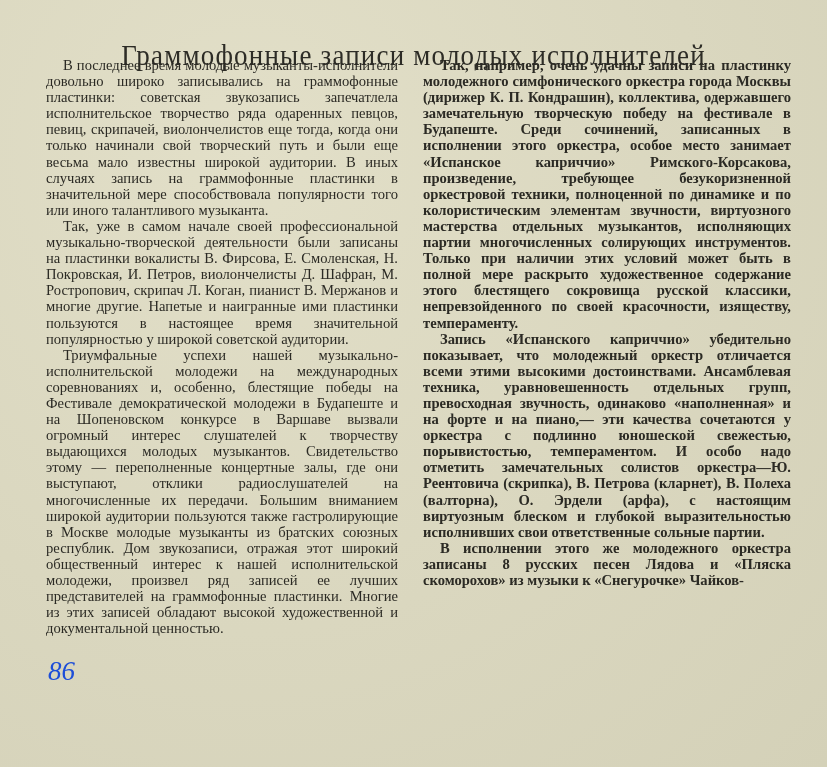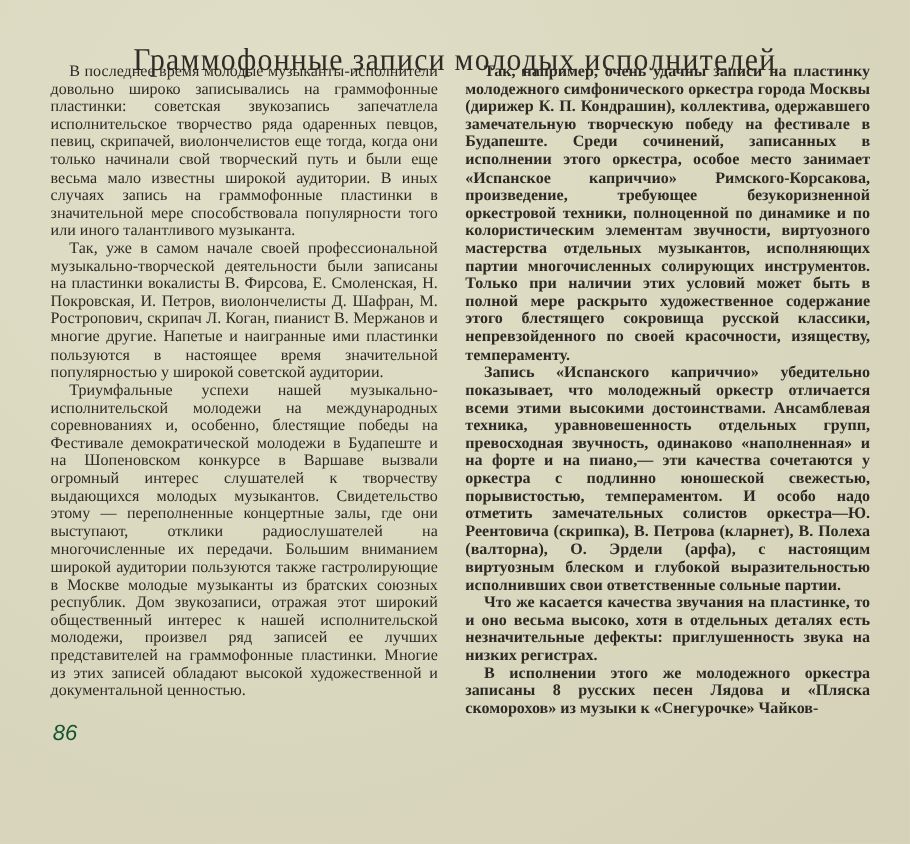--- a/index.html
+++ b/index.html
@@ -48,7 +48,6 @@
 <div class="column col-right">
   <p>Так, например, очень удачны записи на пластинку молодежного симфонического оркестра города Москвы (дирижер К. П. Кондрашин), коллектива, одержавшего замечательную творческую победу на фестивале в Будапеште. Среди сочинений, записанных в исполнении этого оркестра, особое место занимает «Испанское каприччио» Римского-Корсакова, произведение, требующее безукоризненной оркестровой техники, полноценной по динамике и по колористическим элементам звучности, виртуозного мастерства отдельных музыкантов, исполняющих партии многочисленных солирующих инструментов. Только при наличии этих условий может быть в полной мере раскрыто художественное содержание этого блестящего сокровища русской классики, непревзойденного по своей красочности, изяществу, темпераменту.</p>
   <p>Запись «Испанского каприччио» убедительно показывает, что молодежный оркестр отличается всеми этими высокими достоинствами. Ансамблевая техника, уравновешенность отдельных групп, превосходная звучность, одинаково «наполненная» и на форте и на пиано,— эти качества сочетаются у оркестра с подлинно юношеской свежестью, порывистостью, темпераментом. И особо надо отметить замечательных солистов оркестра—Ю. Реентовича (скрипка), В. Петрова (кларнет), В. Полеха (валторна), О. Эрдели (арфа), с настоящим виртуозным блеском и глубокой выразительностью исполнивших свои ответственные сольные партии.</p>
-  <p>Что же касается качества звучания на пластинке, то и оно весьма высоко, хотя в отдельных деталях есть незначительные дефекты: приглушенность звука на низких регистрах.</p>
   <p>В исполнении этого же молодежного оркестра записаны 8 русских песен Лядова и «Пляска скоморохов» из музыки к «Снегурочке» Чайков-</p>
 </div>
 

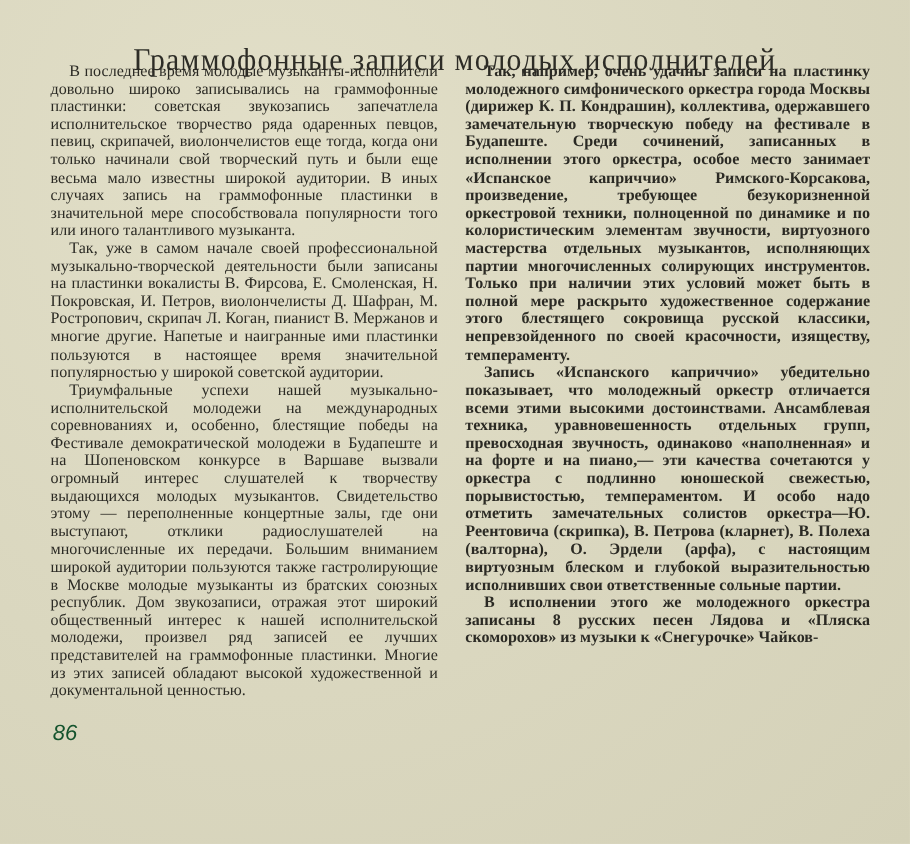--- a/index.html
+++ b/index.html
@@ -30,8 +30,8 @@
   .column p { margin:0; text-indent:17px; }
   .page-number {
     position:absolute; left:48px; top:656px;
-    font-family:Liberation Sans, sans-serif; font-style:italic;
-    font-size:20px; color:#14532d;
+    font-family:Liberation Serif, serif; font-style:italic;
+    font-size:27px; color:#1d4ed8;
   }
 </style>
 </head>

